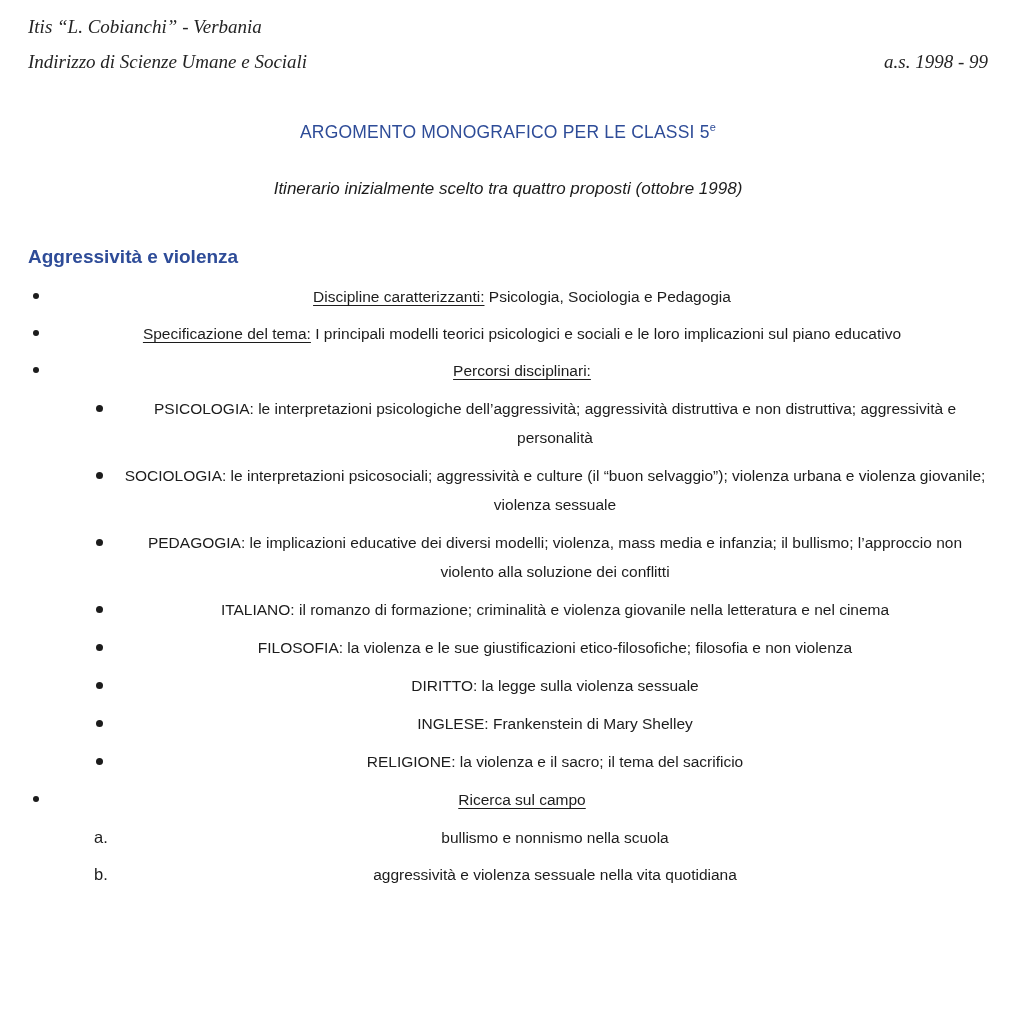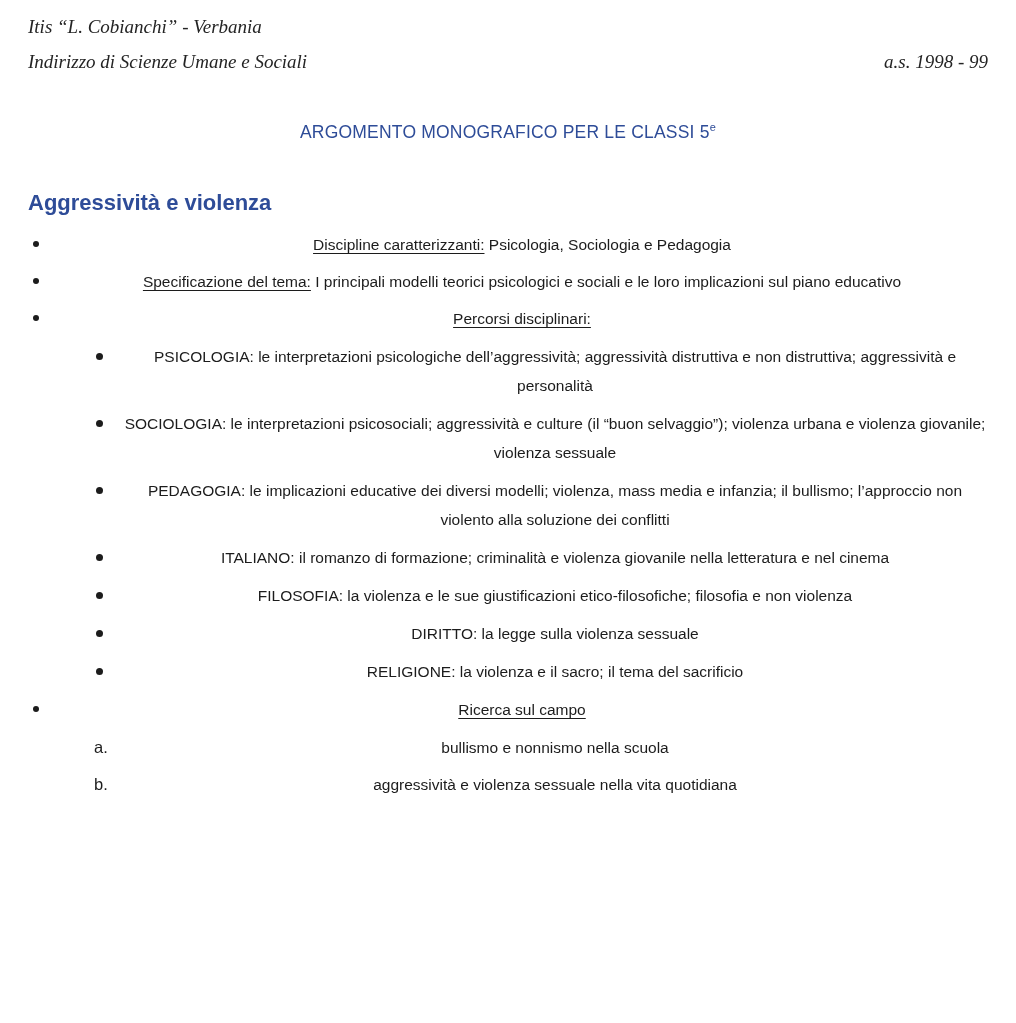--- a/index.html
+++ b/index.html
@@ -135,6 +135,7 @@
 
   <h1 class="main-title"><span>ARGOMENTO MONOGRAFICO PER LE CLASSI 5</span><sup>e</sup></h1>
 
+  <p class="subtitle">Itinerario inizialmente scelto tra quattro proposti (ottobre 1998)</p>
 
   <h2 class="section-heading">Aggressività e violenza</h2>
 

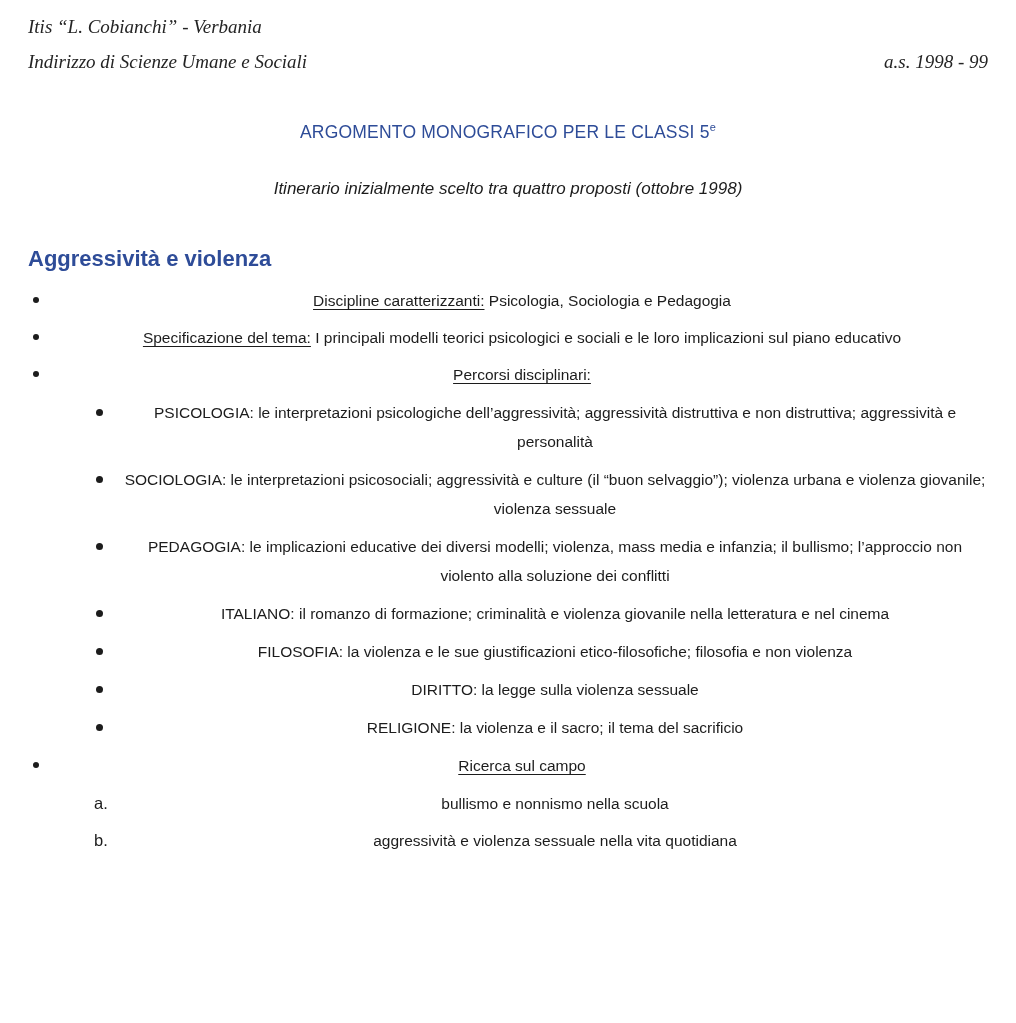--- a/index.html
+++ b/index.html
@@ -54,7 +54,7 @@
   }
   .section-heading {
     margin-top: 47px;
-    font-size: 22px;
+    font-size: 19px;
     font-weight: bold;
     color: #2e4c98;
   }

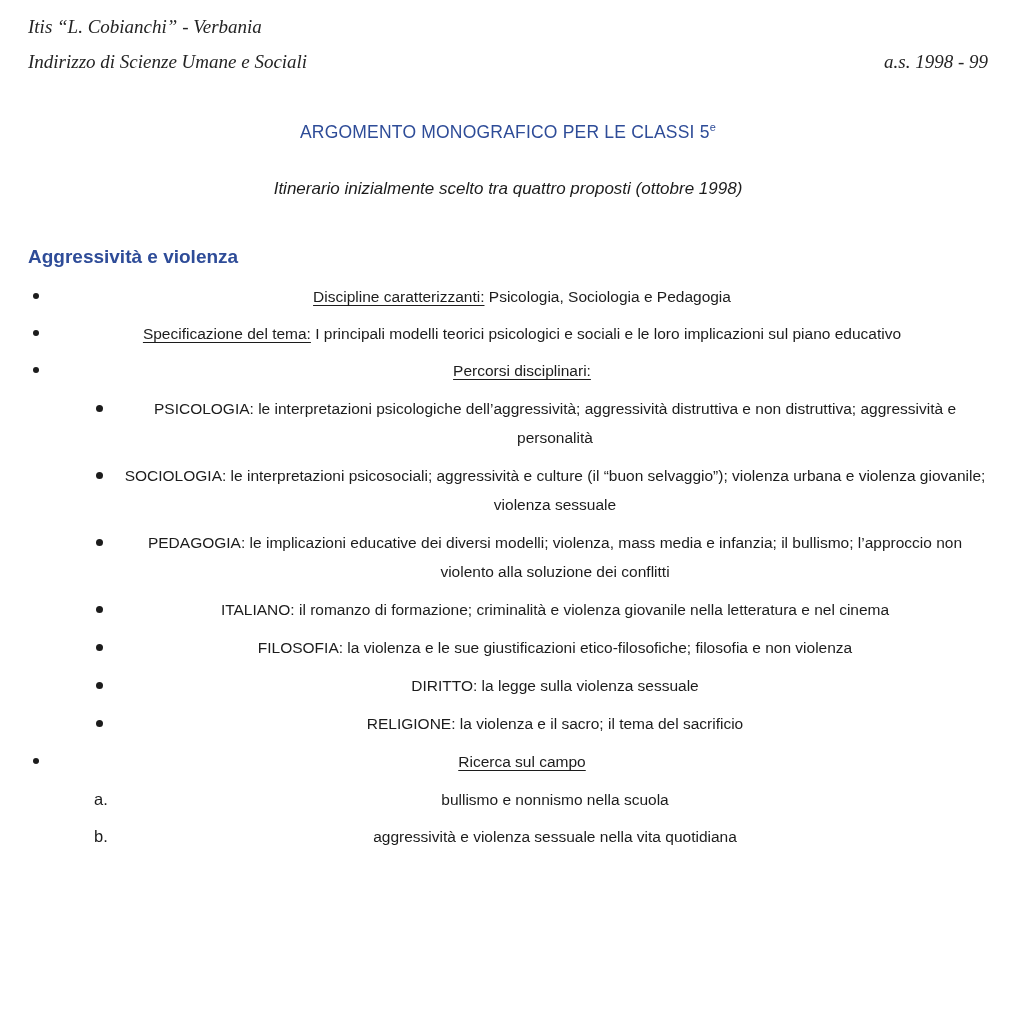--- a/index.html
+++ b/index.html
@@ -153,6 +153,7 @@
         <li>ITALIANO: il romanzo di formazione; criminalità e violenza giovanile nella letteratura e nel cinema</li>
         <li>FILOSOFIA: la violenza e le sue giustificazioni etico-filosofiche; filosofia e non violenza</li>
         <li>DIRITTO: la legge sulla violenza sessuale</li>
+        <li>INGLESE: Frankenstein di Mary Shelley</li>
         <li>RELIGIONE: la violenza e il sacro; il tema del sacrificio</li>
       </ul>
     </li>

